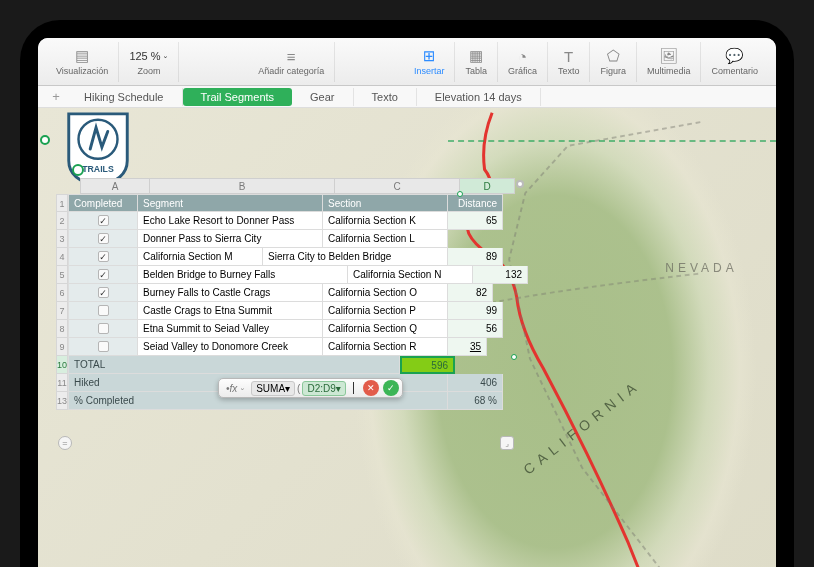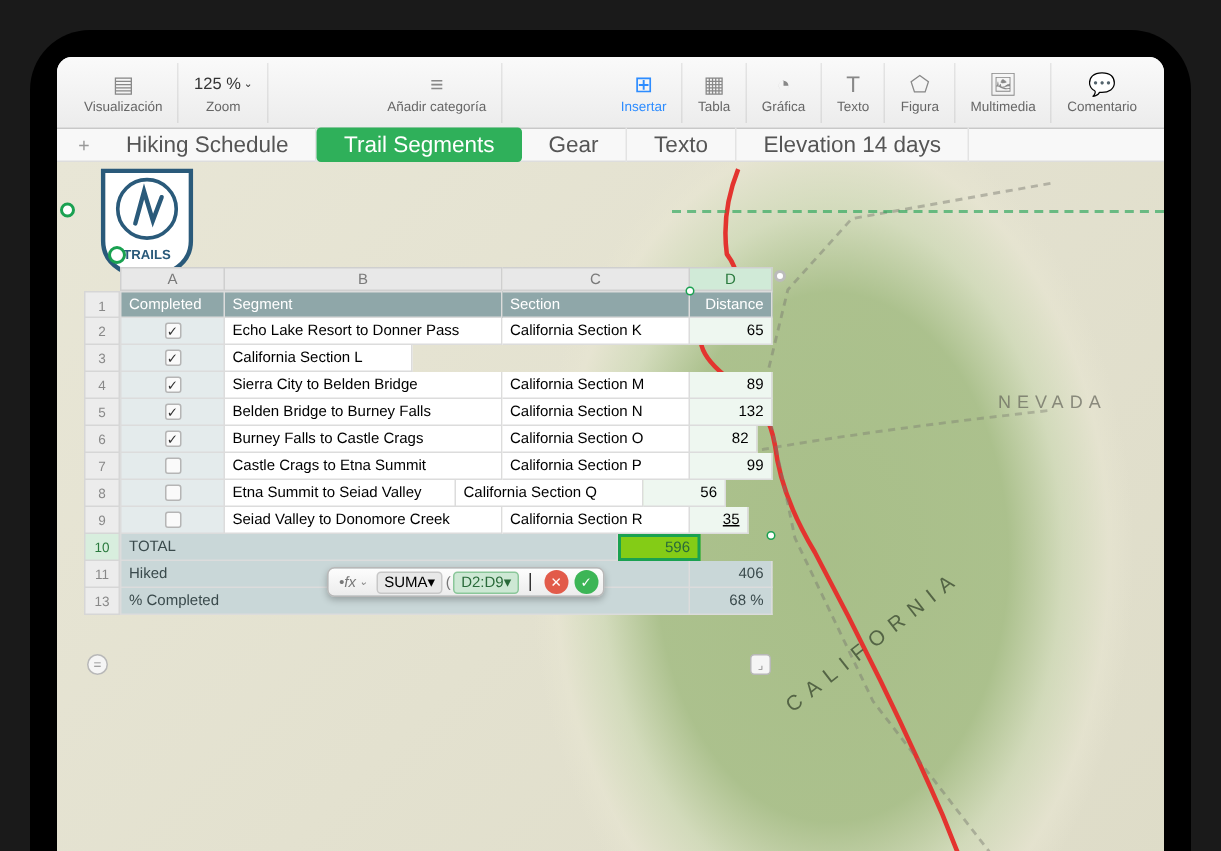--- a/index.html
+++ b/index.html
@@ -15,7 +15,7 @@
 .spacer { flex: 1; }
 .tabs-bar { height: 22px; background: #f8f8f8; border-bottom: 1px solid #ddd; display: flex; align-items: center; padding-left: 8px; }
 .tab-plus { width: 20px; text-align: center; color: #999; font-size: 13px; }
-.tab { font-size: 15px; color: #555; padding: 3px 18px; border-right: 1px solid #e3e3e3; position: relative; }
+.tab { font-size: 11px; color: #555; padding: 3px 18px; border-right: 1px solid #e3e3e3; position: relative; }
 .tab.active { background: #2fb05a; color: #fff; border-radius: 3px; border-right: none; }
 .content { position: relative; height: calc(100% - 70px); overflow: hidden; }
 .map-bg { position: absolute; inset: 0; background:

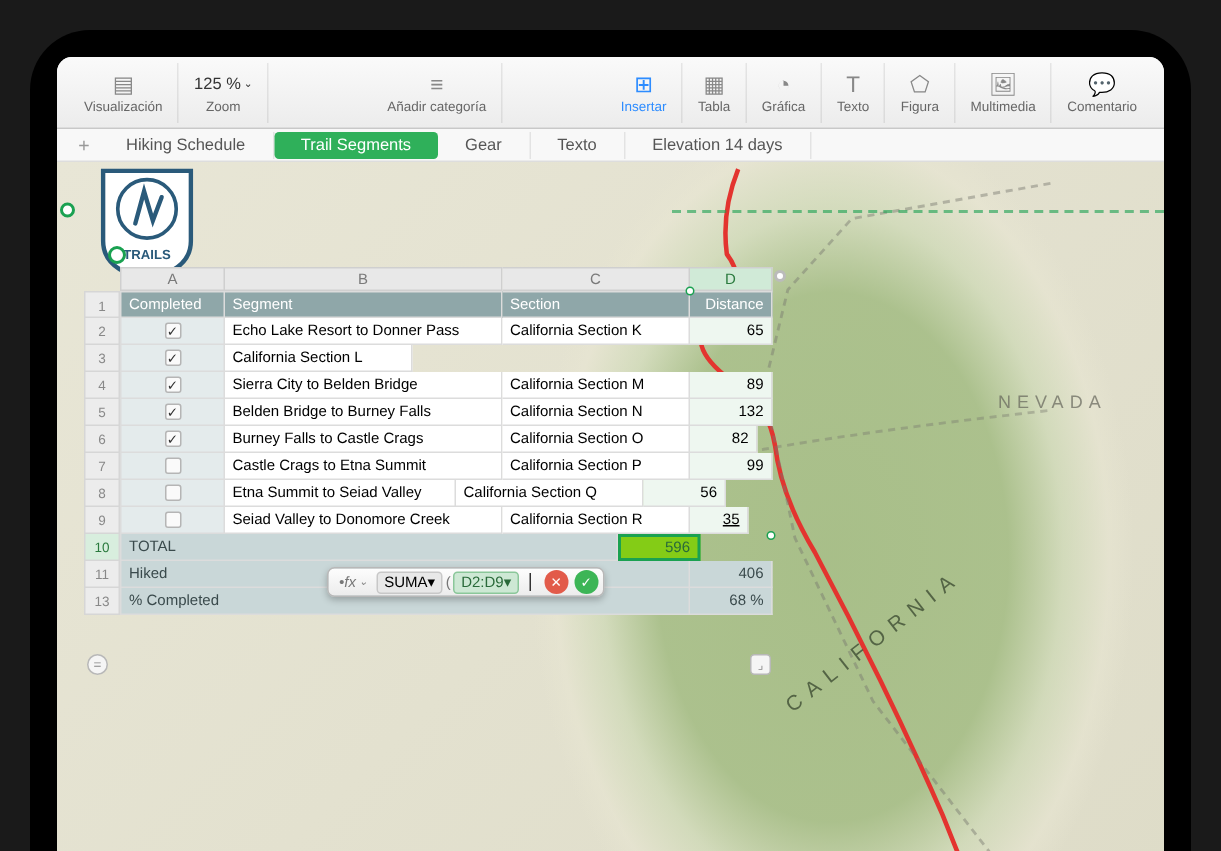--- a/index.html
+++ b/index.html
@@ -197,6 +197,7 @@
                 <div class="cell first ck label-cell" style="width: 70px;">
                   <span class="cb checked"></span>
                 </div>
+                <div class="cell " style="width: 185px;">Donner Pass to Sierra City</div>
                 <div class="cell " style="width: 125px;">California Section L</div>
                 <div class="cell num dsel" style="width: 55px; margin-top: 33px;">38</div>
               </div>

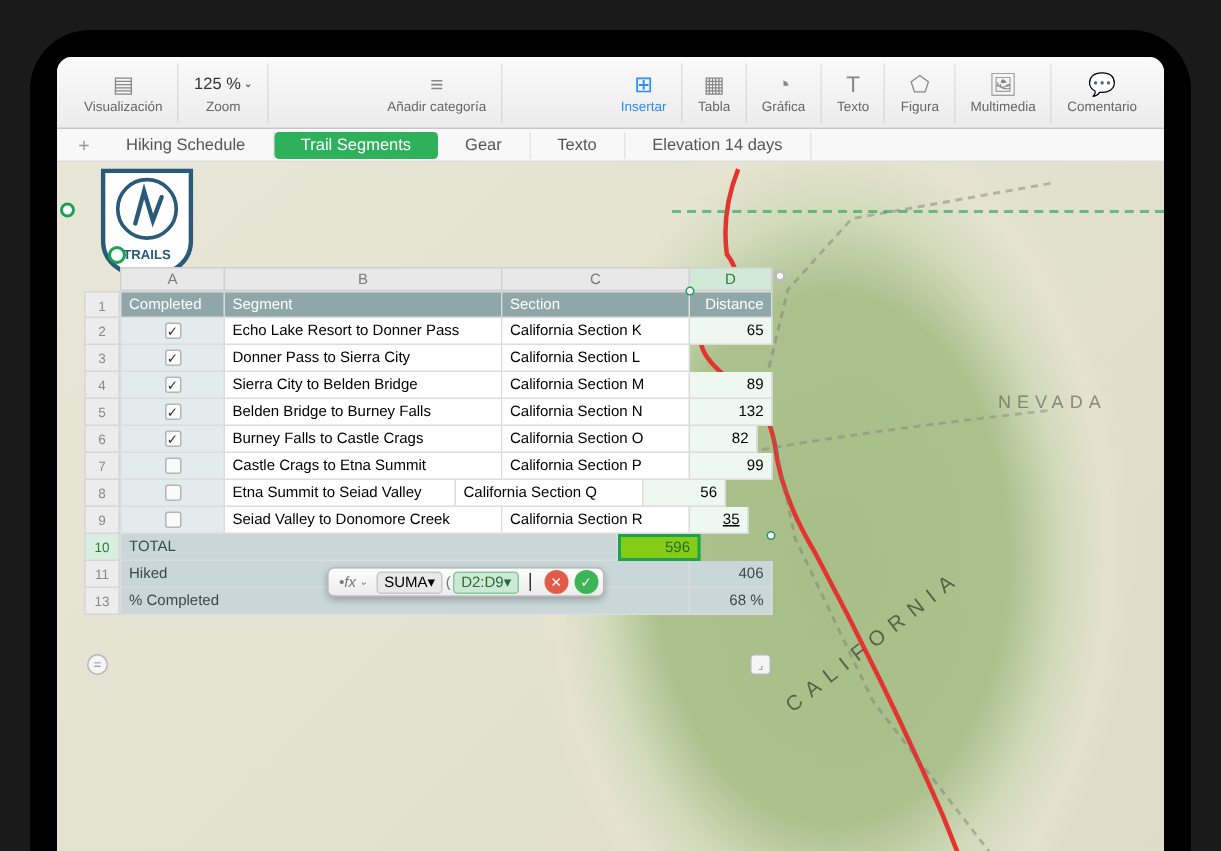--- a/index.html
+++ b/index.html
@@ -205,8 +205,8 @@
                 <div class="cell first ck label-cell" style="width: 70px;">
                   <span class="cb checked"></span>
                 </div>
+                <div class="cell " style="width: 125px;">California Section M</div>
                 <div class="cell " style="width: 185px;">Sierra City to Belden Bridge</div>
-                <div class="cell " style="width: 125px;">California Section M</div>
                 <div class="cell num dsel" style="width: 55px;">89</div>
               </div>
               <div class="grid-row ">

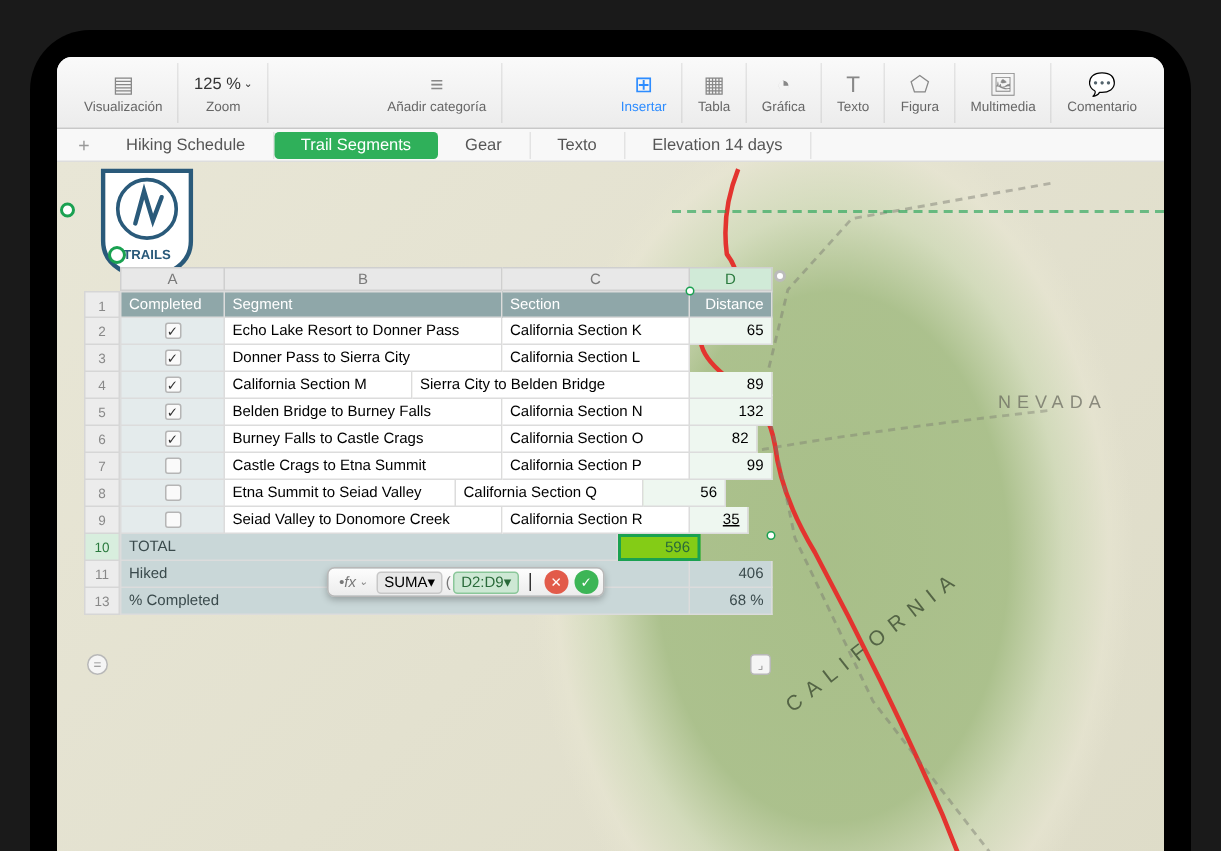--- a/index.html
+++ b/index.html
@@ -213,7 +213,7 @@
                 <div class="cell first ck label-cell" style="width: 70px;">
                   <span class="cb checked"></span>
                 </div>
-                <div class="cell " style="width: 185px;">Belden Bridge to Burney Falls</div>
+                <div class="cell " style="width: 210px;">Belden Bridge to Burney Falls</div>
                 <div class="cell " style="width: 125px;">California Section N</div>
                 <div class="cell num dsel" style="width: 55px;">132</div>
               </div>

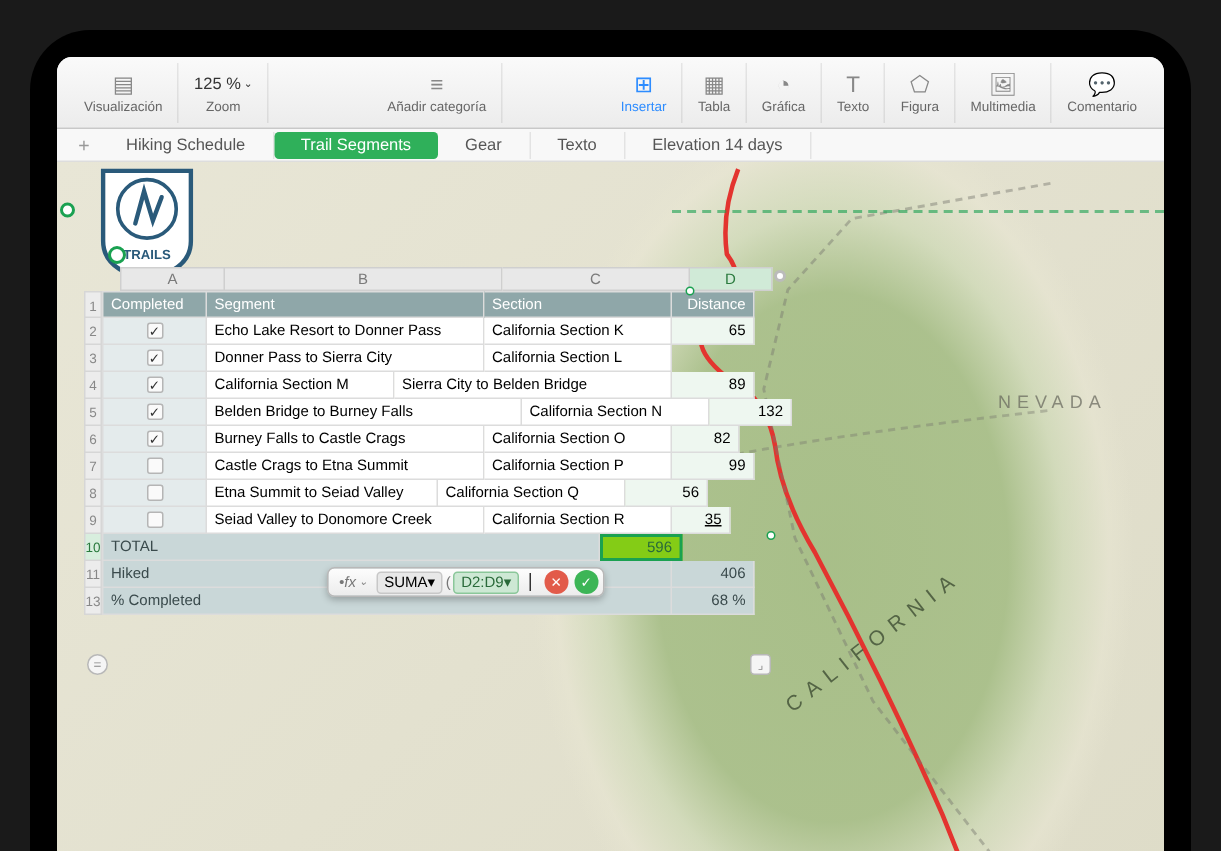--- a/index.html
+++ b/index.html
@@ -237,7 +237,7 @@
                 <div class="cell first ck label-cell" style="width: 70px;">
                   <span class="cb"></span>
                 </div>
-                <div class="cell " style="width: 154px;">Etna Summit to Seiad Valley</div>
+                <div class="cell " style="width: 185px;">Etna Summit to Seiad Valley</div>
                 <div class="cell " style="width: 125px;">California Section Q</div>
                 <div class="cell num dsel" style="width: 55px;">56</div>
               </div>

